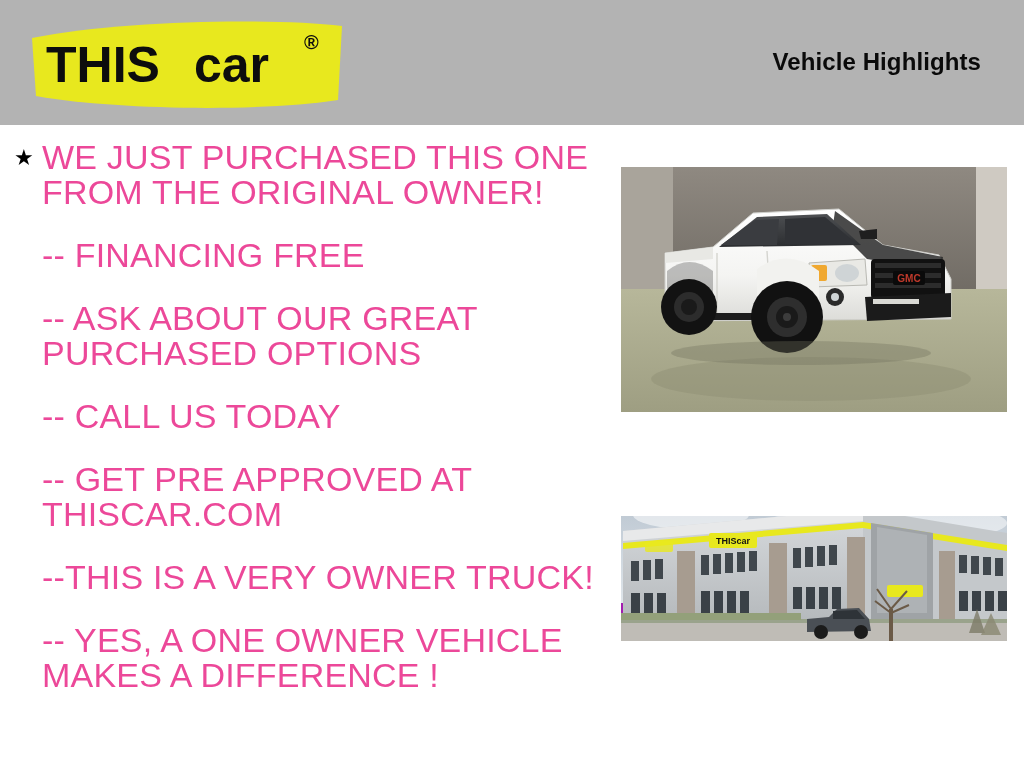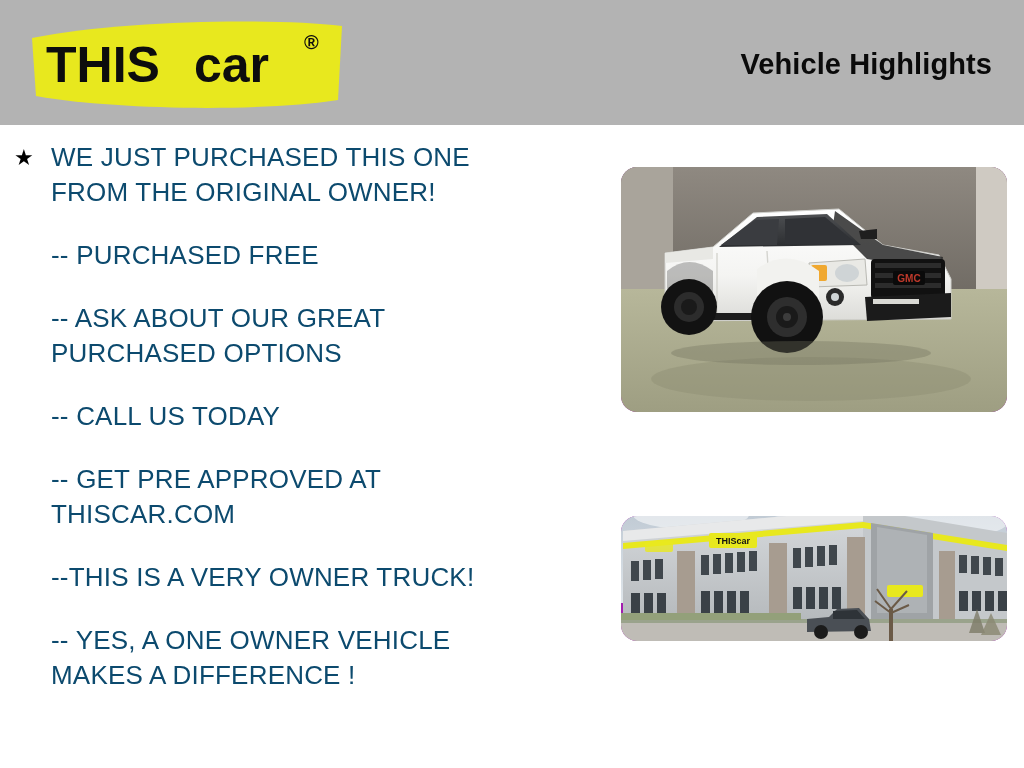--- a/index.html
+++ b/index.html
@@ -46,9 +46,9 @@
   
   .header-title {
     position: absolute;
-    right: 32px;
+    right: 43px;
     top: 48px;
-    font-size: 29px;
+    font-size: 24px;
     font-weight: bold;
     letter-spacing: 0.1px;
     color: #0a0a0a;

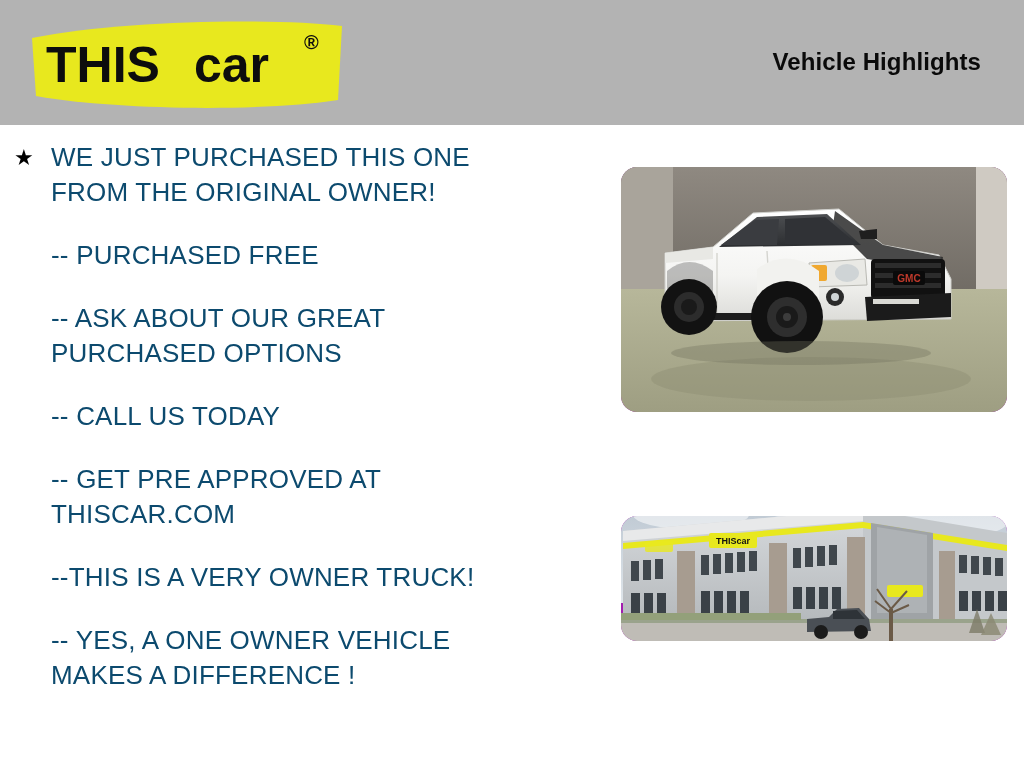--- a/index.html
+++ b/index.html
@@ -81,12 +81,11 @@
   .bullet-marker.blank { color: transparent; }
   .bullet-text {
     flex: 1 1 auto;
-    font-size: 26px;
+    font-size: 34px;
     line-height: 35px;
-    color: #0c4a6e;
+    color: #ec4899;
     white-space: pre-line;
     letter-spacing: 0.2px;
-    margin-left: 9px;
   }
 
   

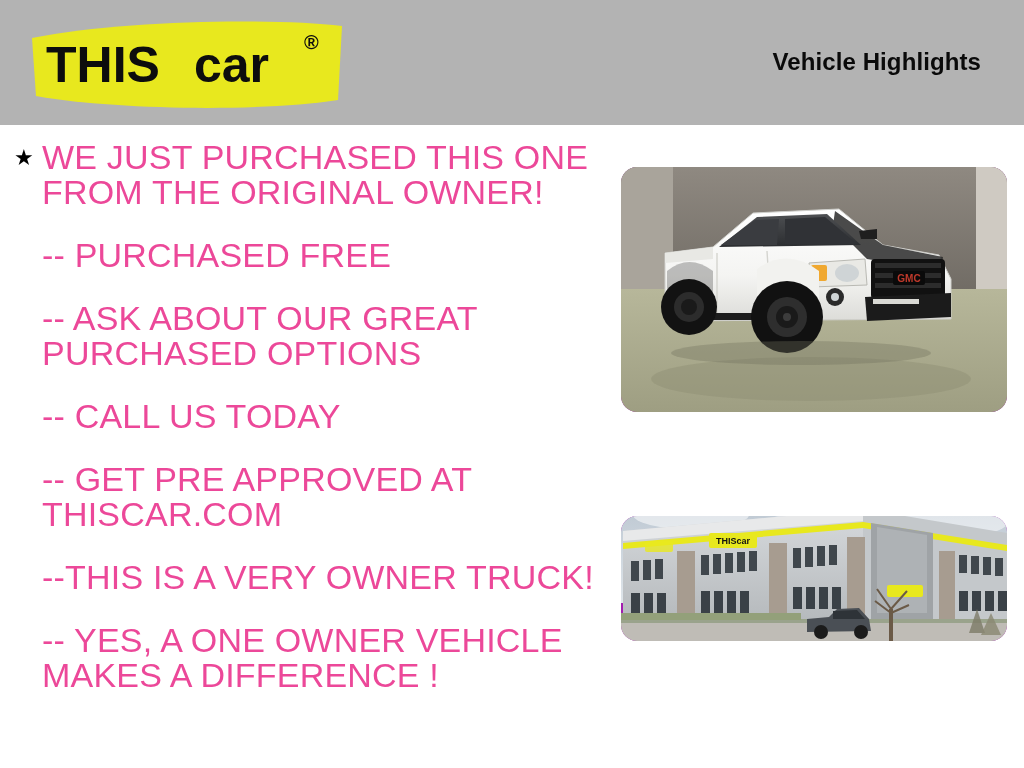--- a/index.html
+++ b/index.html
@@ -135,7 +135,7 @@
 
   <div class="bullet-row">
     <span class="bullet-marker blank"></span>
-    <span class="bullet-text">-- PURCHASED FREE</span>
+    <span class="bullet-text">-- FINANCING FREE</span>
   </div>
 
   <div class="bullet-row">

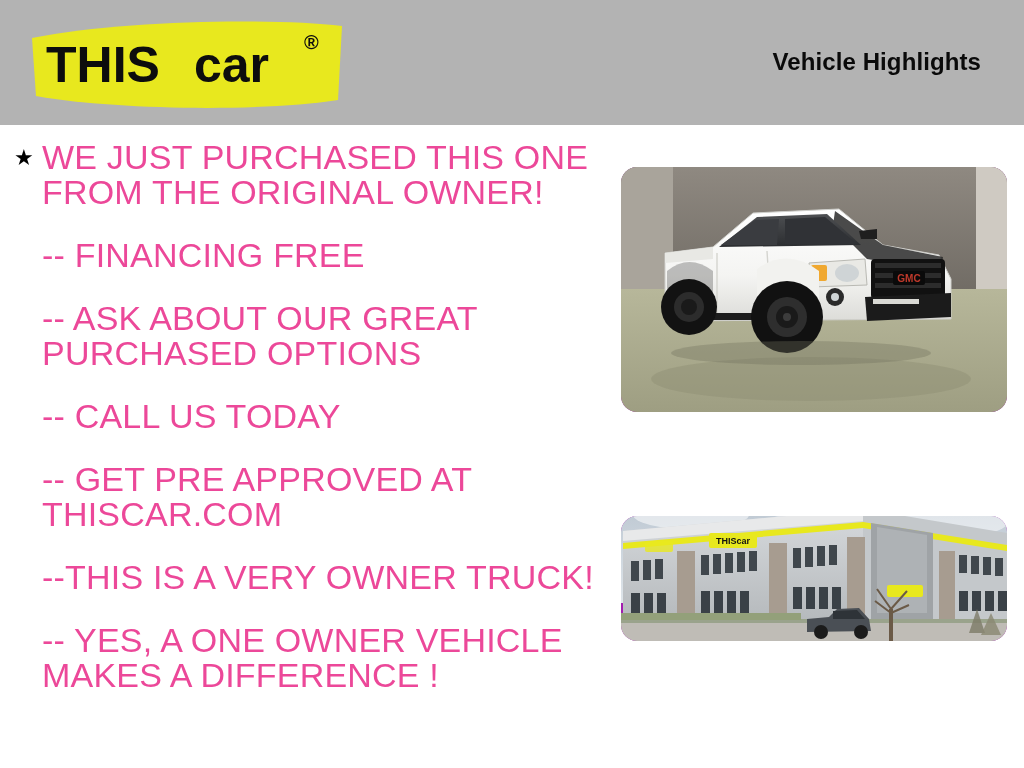--- a/index.html
+++ b/index.html
@@ -93,7 +93,6 @@
     position: absolute;
     overflow: hidden;
     background: #a21caf;
-    border-radius: 16px;
   }
   .photo-truck {
     left: 621px;

